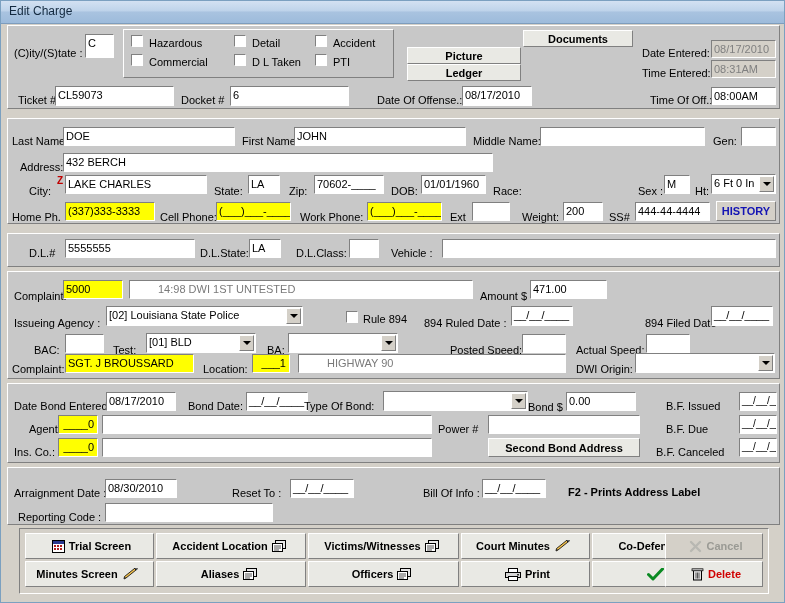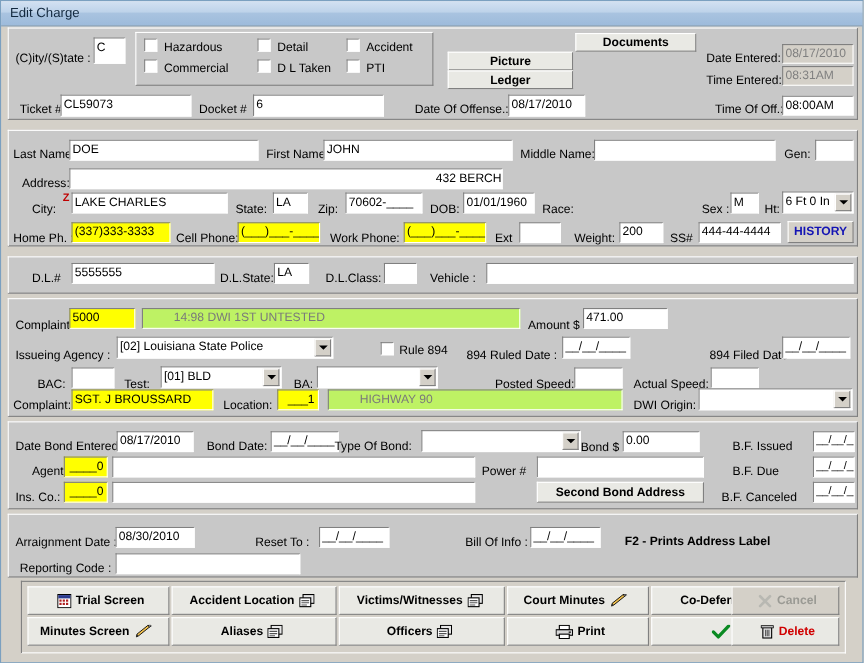--- a/index.html
+++ b/index.html
@@ -172,7 +172,7 @@
   <div class="fld" style="left:740px;top:126px;width:35px;height:19px;"></div>
 
   <div class="lbl" style="left:19px;top:160px;">Address:</div>
-  <div class="fld" style="left:62px;top:152px;width:394px;height:19px;text-align:right;">432 BERCH</div>
+  <div class="fld" style="left:62px;top:152px;width:430px;height:19px;">432 BERCH</div>
 
   <div class="lbl" style="left:28px;top:184px;">City:</div>
   <div class="lbl red" style="left:56px;top:174px;">Z</div>

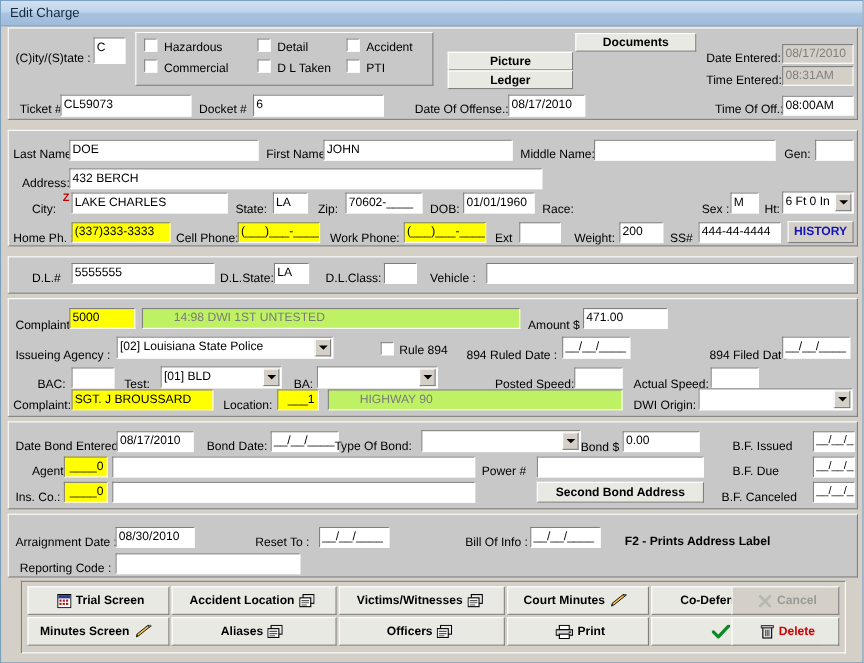--- a/index.html
+++ b/index.html
@@ -54,7 +54,7 @@
     font-family:"Liberation Sans", sans-serif;
   }
   .fld.ro{background:#d4d0c8;color:#808080;}
-  .fld.gray{color:#7a7a7a;background:#bef264;padding-left:28px;}
+  .fld.gray{color:#7a7a7a;background:#ffffff;padding-left:28px;}
   .fld.yel{background:#ffff00;}
   .fld.right{text-align:right;padding-right:3px;}
   

